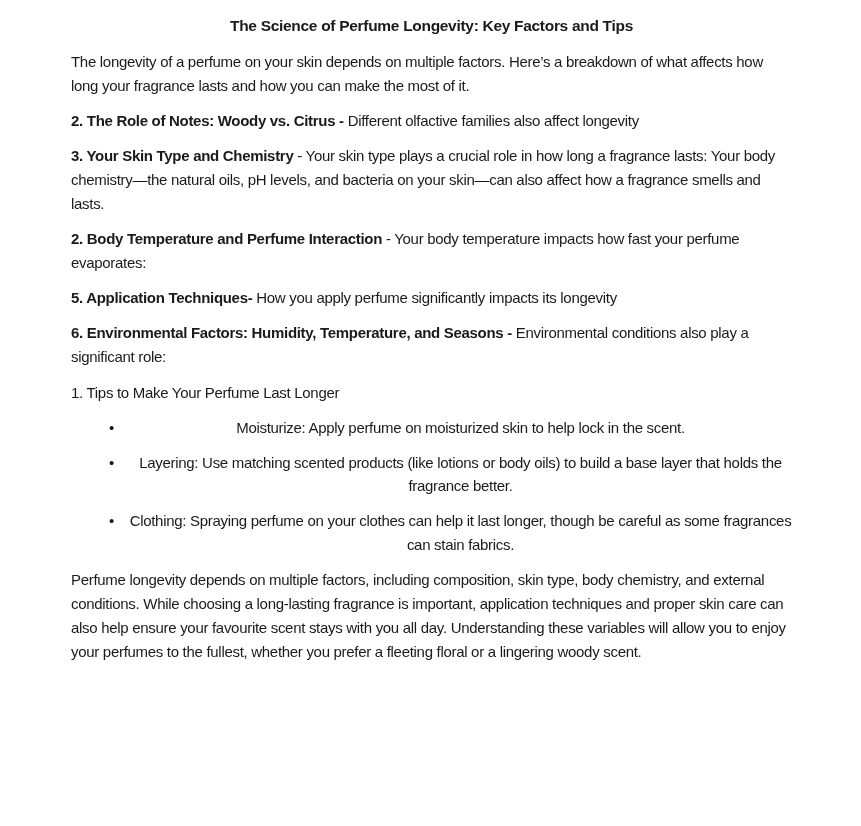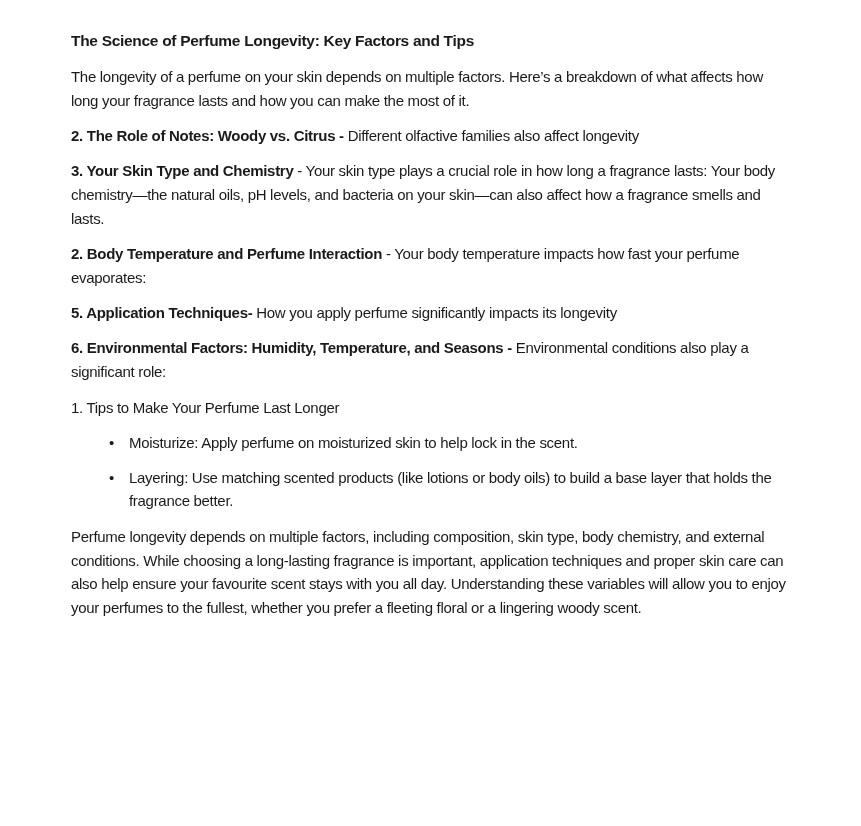--- a/index.html
+++ b/index.html
@@ -28,8 +28,8 @@
   .doc-title {
     font-size: 15.5px;
     font-weight: 700;
-    text-align: left;
-    margin: 15px 0 12px 0;
+    text-align: center;
+    margin: 0 0 12px 0;
   }
   p {
     margin: 11.5px 0;

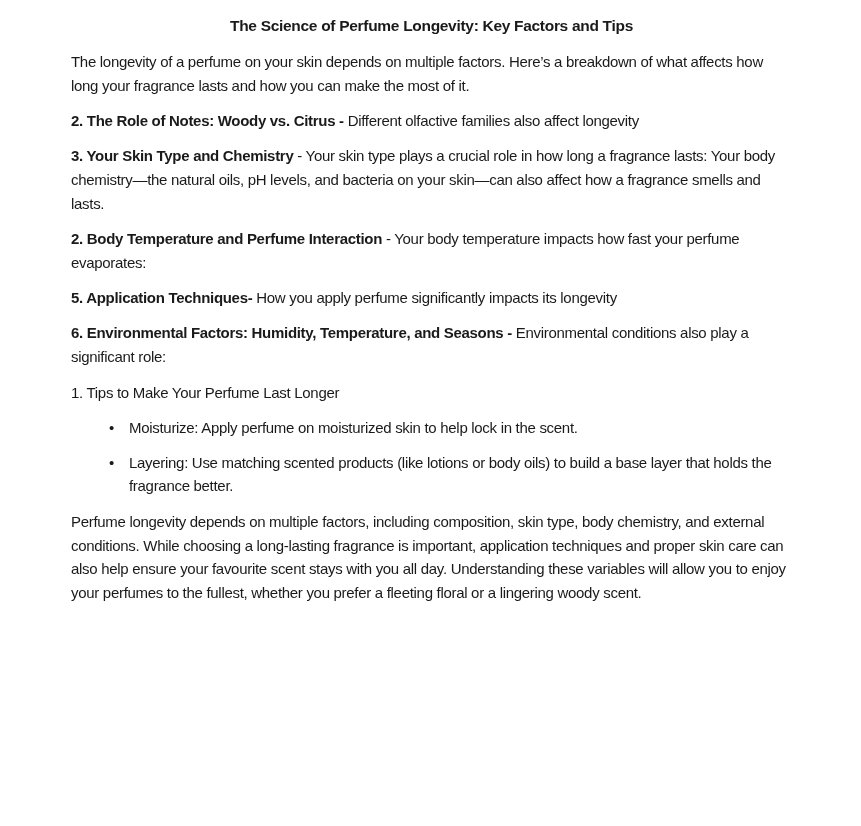--- a/index.html
+++ b/index.html
@@ -44,6 +44,7 @@
     margin: 11px 0;
     padding: 0;
     list-style: none;
+    text-align: center;
   }
   ul.tips-list li {
     position: relative;

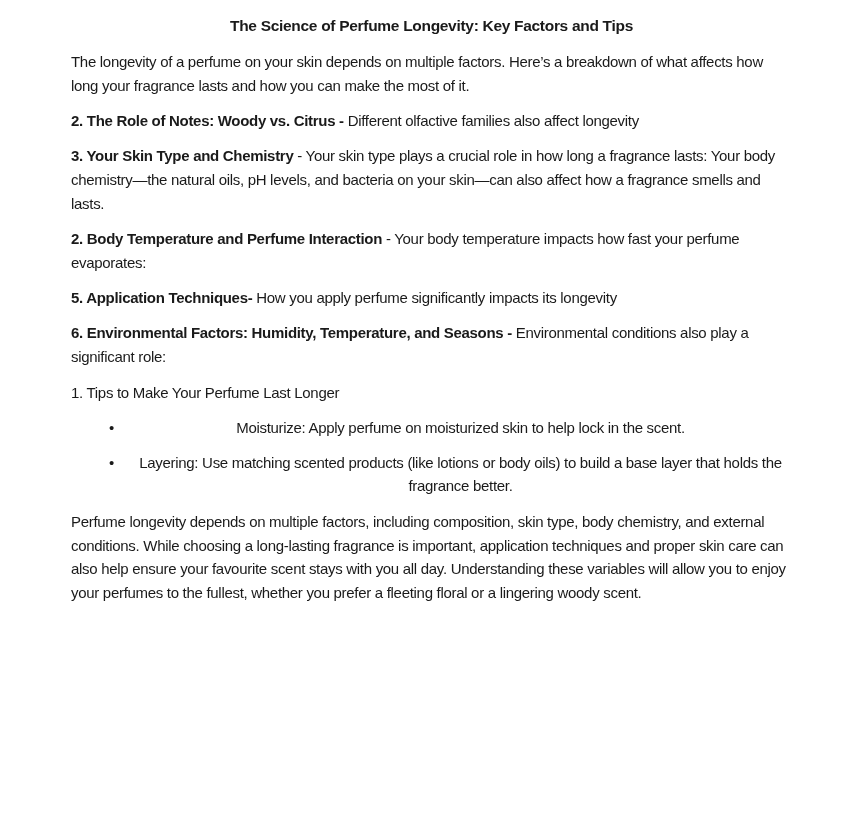--- a/index.html
+++ b/index.html
@@ -91,6 +91,7 @@
   <ul class="tips-list">
     <li><span>Moisturize: Apply perfume on moisturized skin to help lock in the scent.</span></li>
     <li><span>Layering: Use matching scented products (like lotions or body oils) to build a base layer that holds the fragrance better.</span></li>
+    <li><span>Clothing: Spraying perfume on your clothes can help it last longer, though be careful as some fragrances can stain fabrics.</span></li>
   </ul>
 
   <p class="bold">Perfume longevity depends on multiple factors, including composition, skin type, body chemistry, and external conditions. While choosing a long-lasting fragrance is important, application techniques and proper skin care can also help ensure your favourite scent stays with you all day. Understanding these variables will allow you to enjoy your perfumes to the fullest, whether you prefer a fleeting floral or a lingering woody scent.</p>

